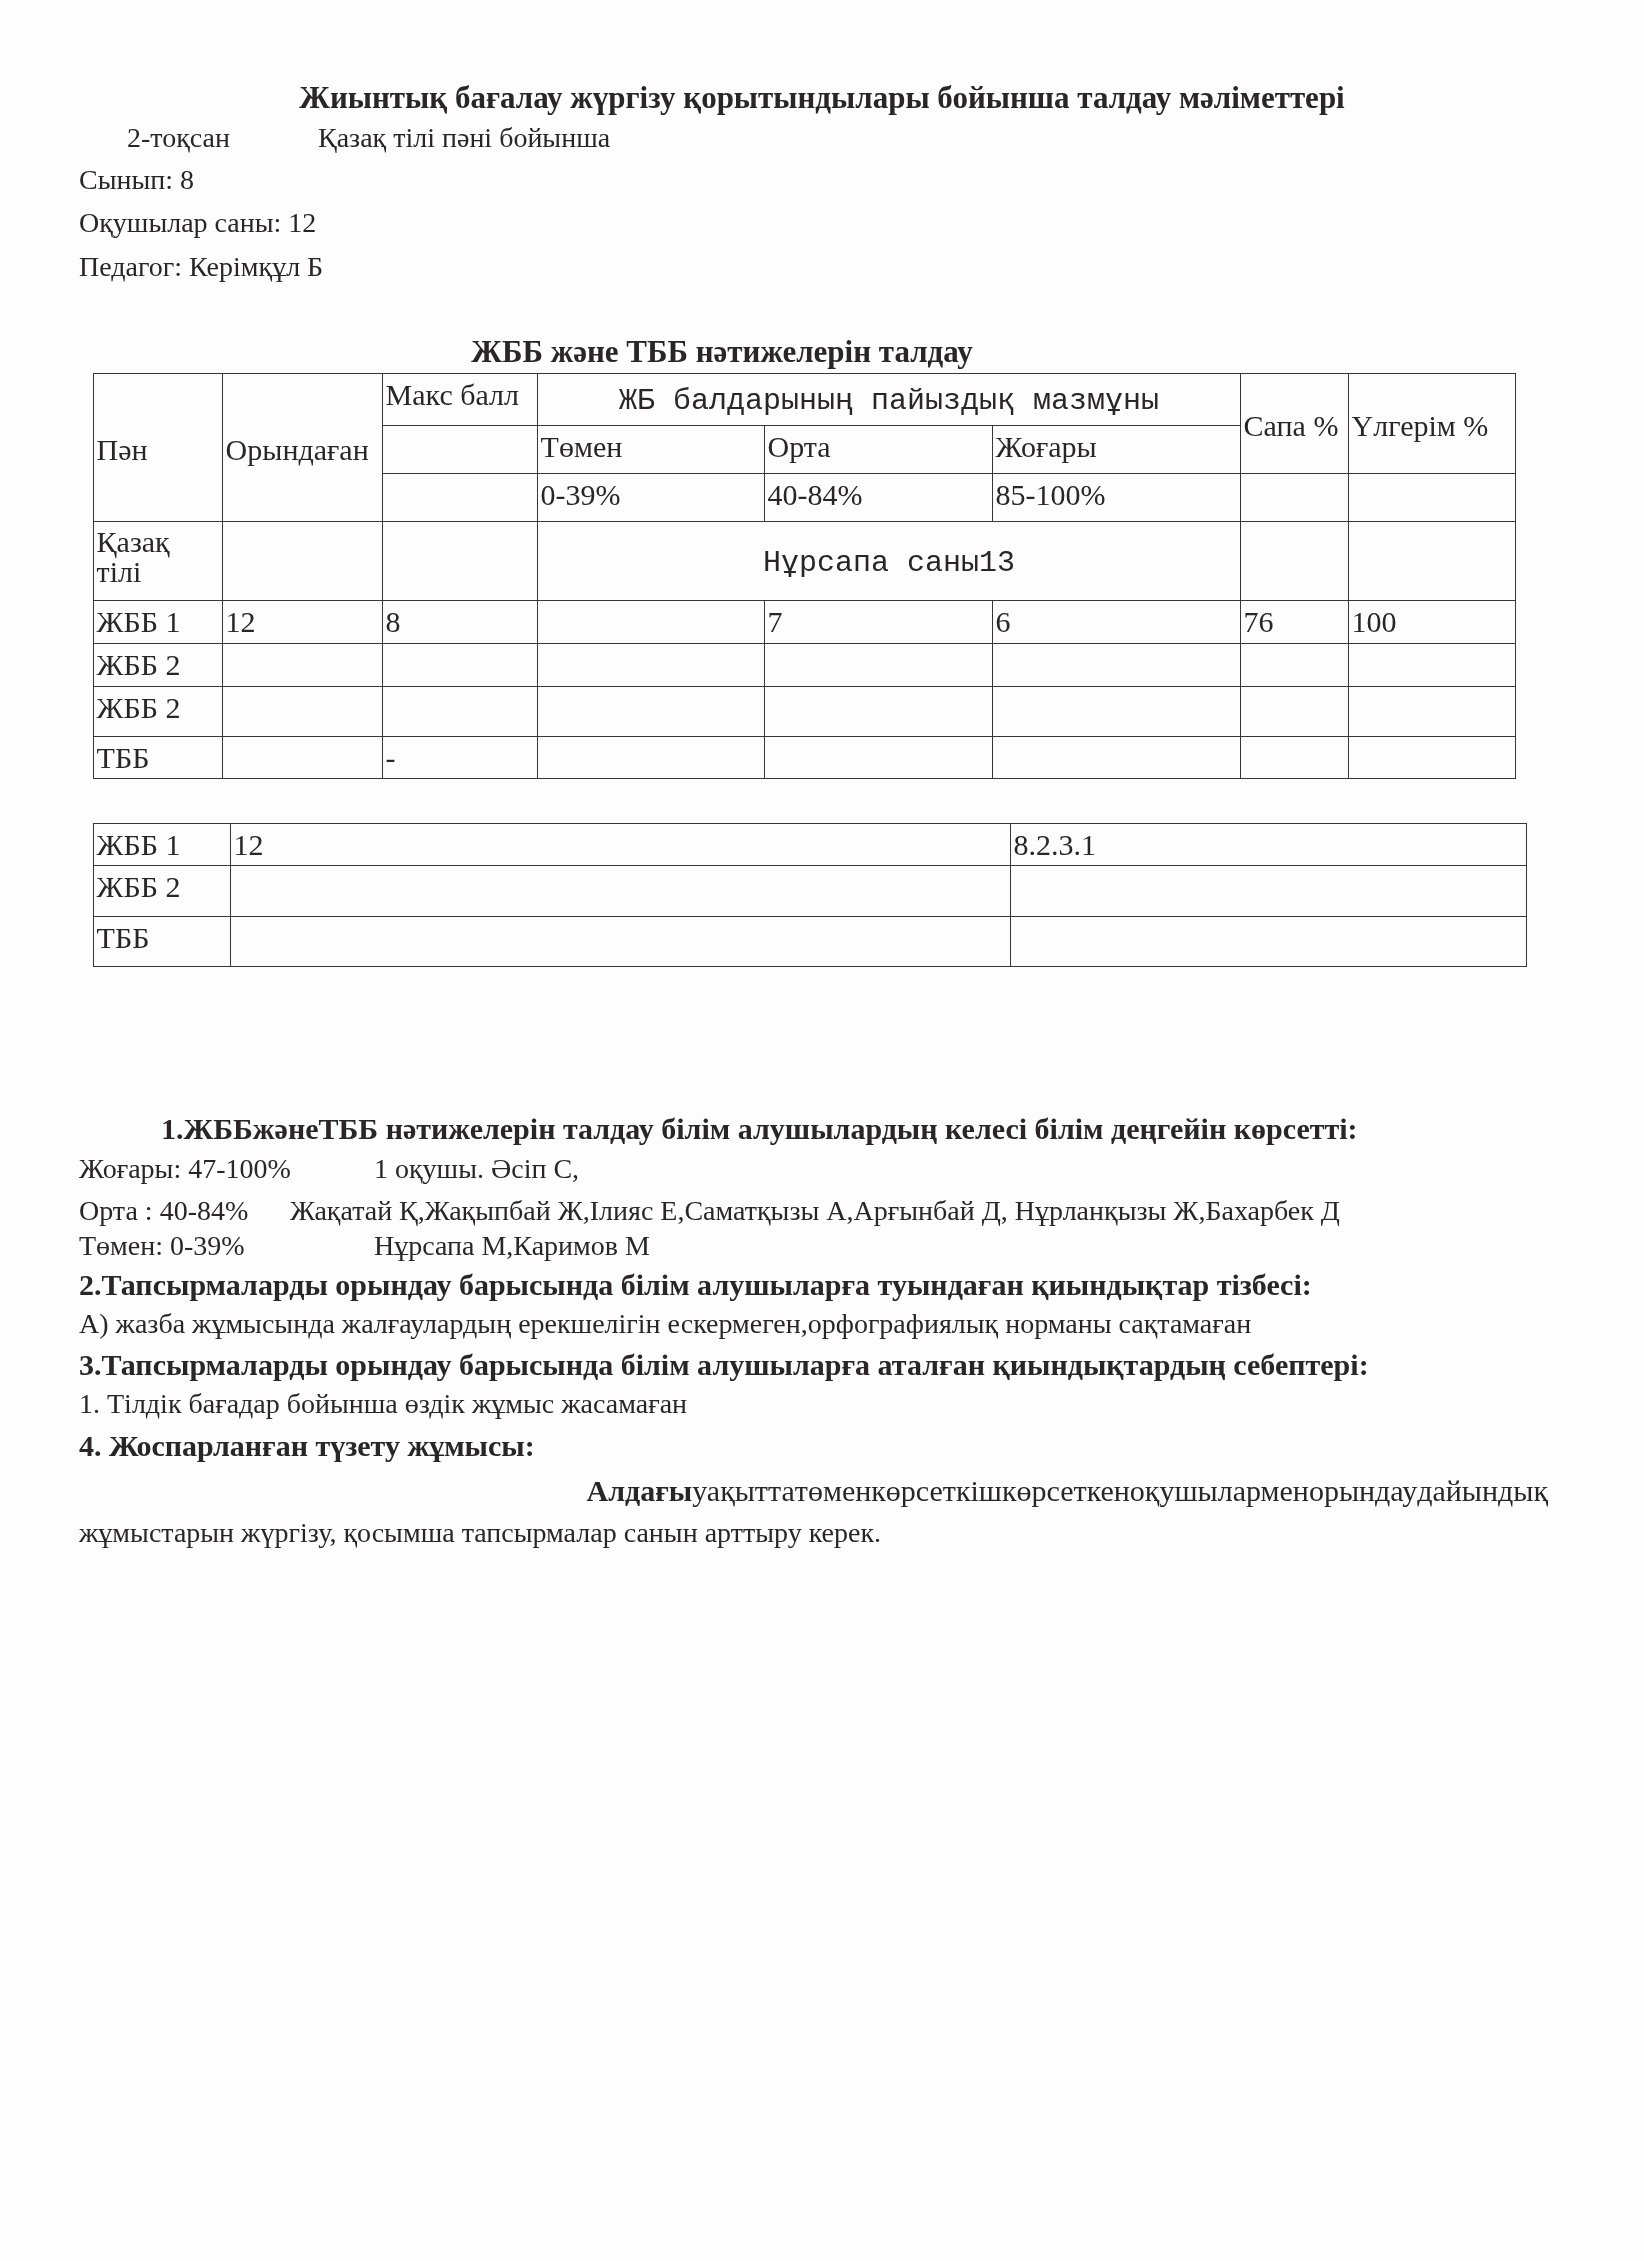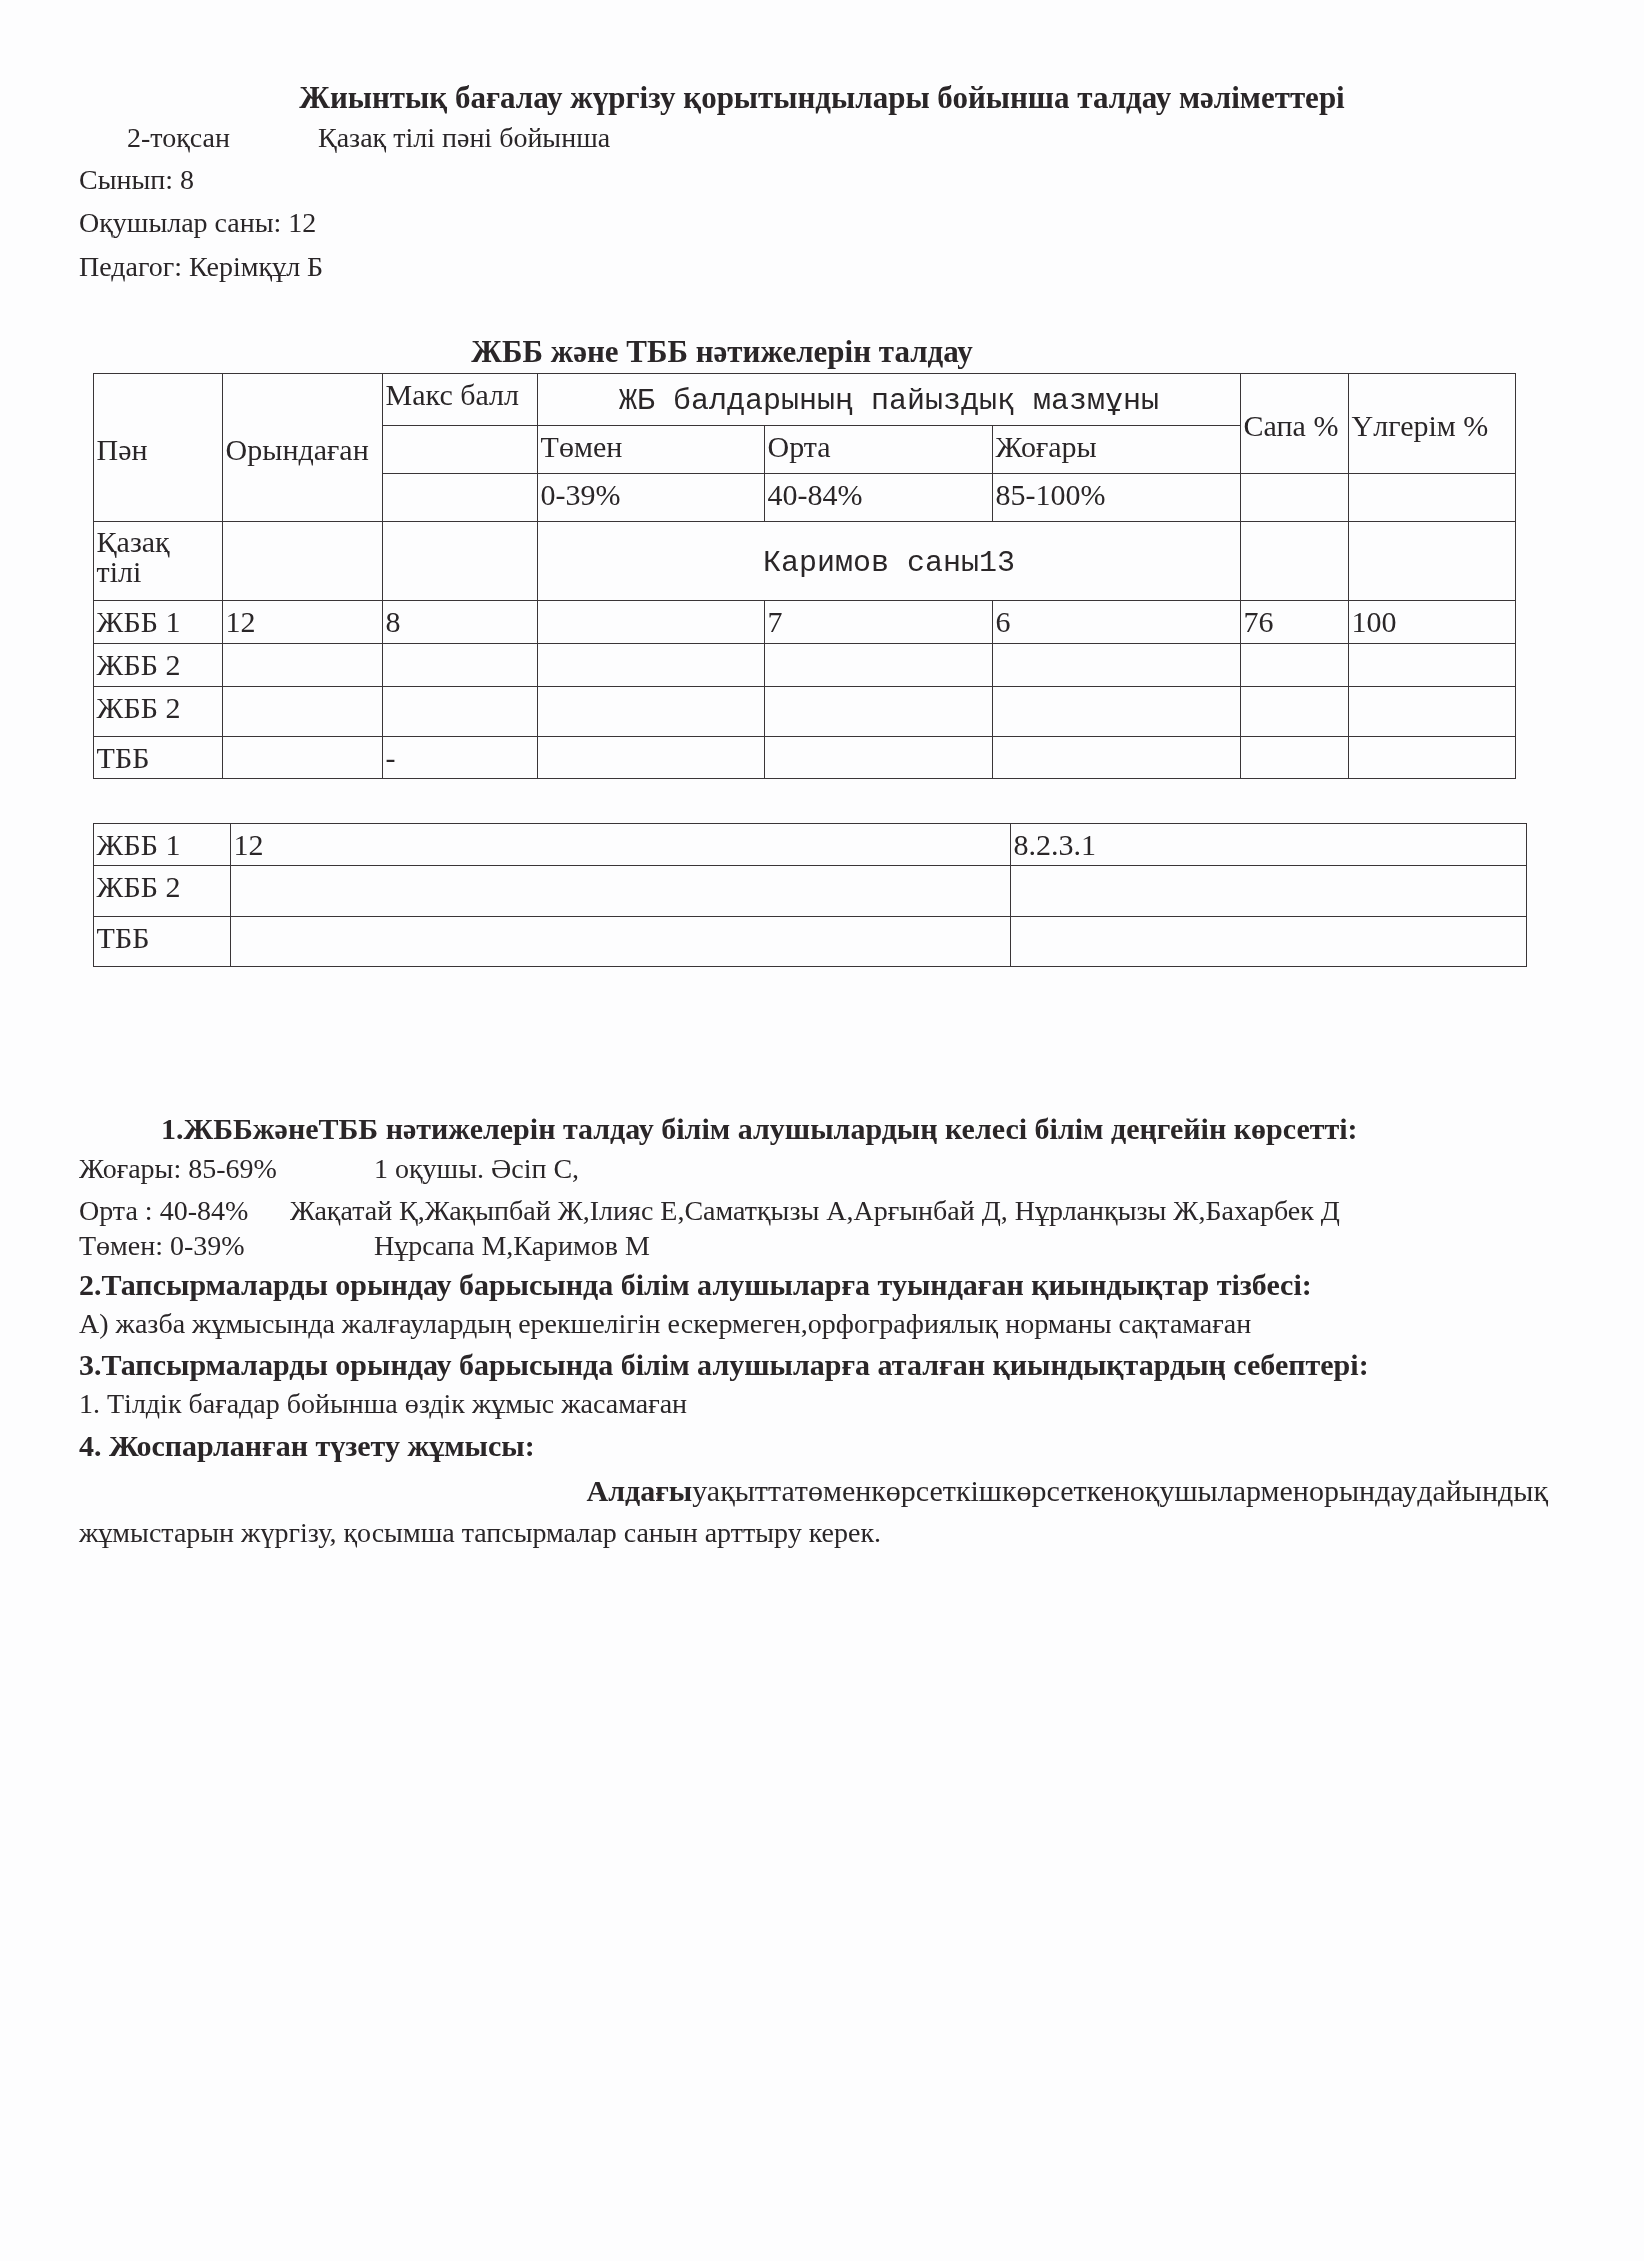--- a/index.html
+++ b/index.html
@@ -95,7 +95,7 @@
     <td class="wrap" style="line-height:1.0;">Қазақ тілі</td>
     <td></td>
     <td></td>
-    <td colspan="3" class="center">Каримов саны13</td>
+    <td colspan="3" class="center">Нұрсапа саны13</td>
     <td></td>
     <td></td>
   </tr>

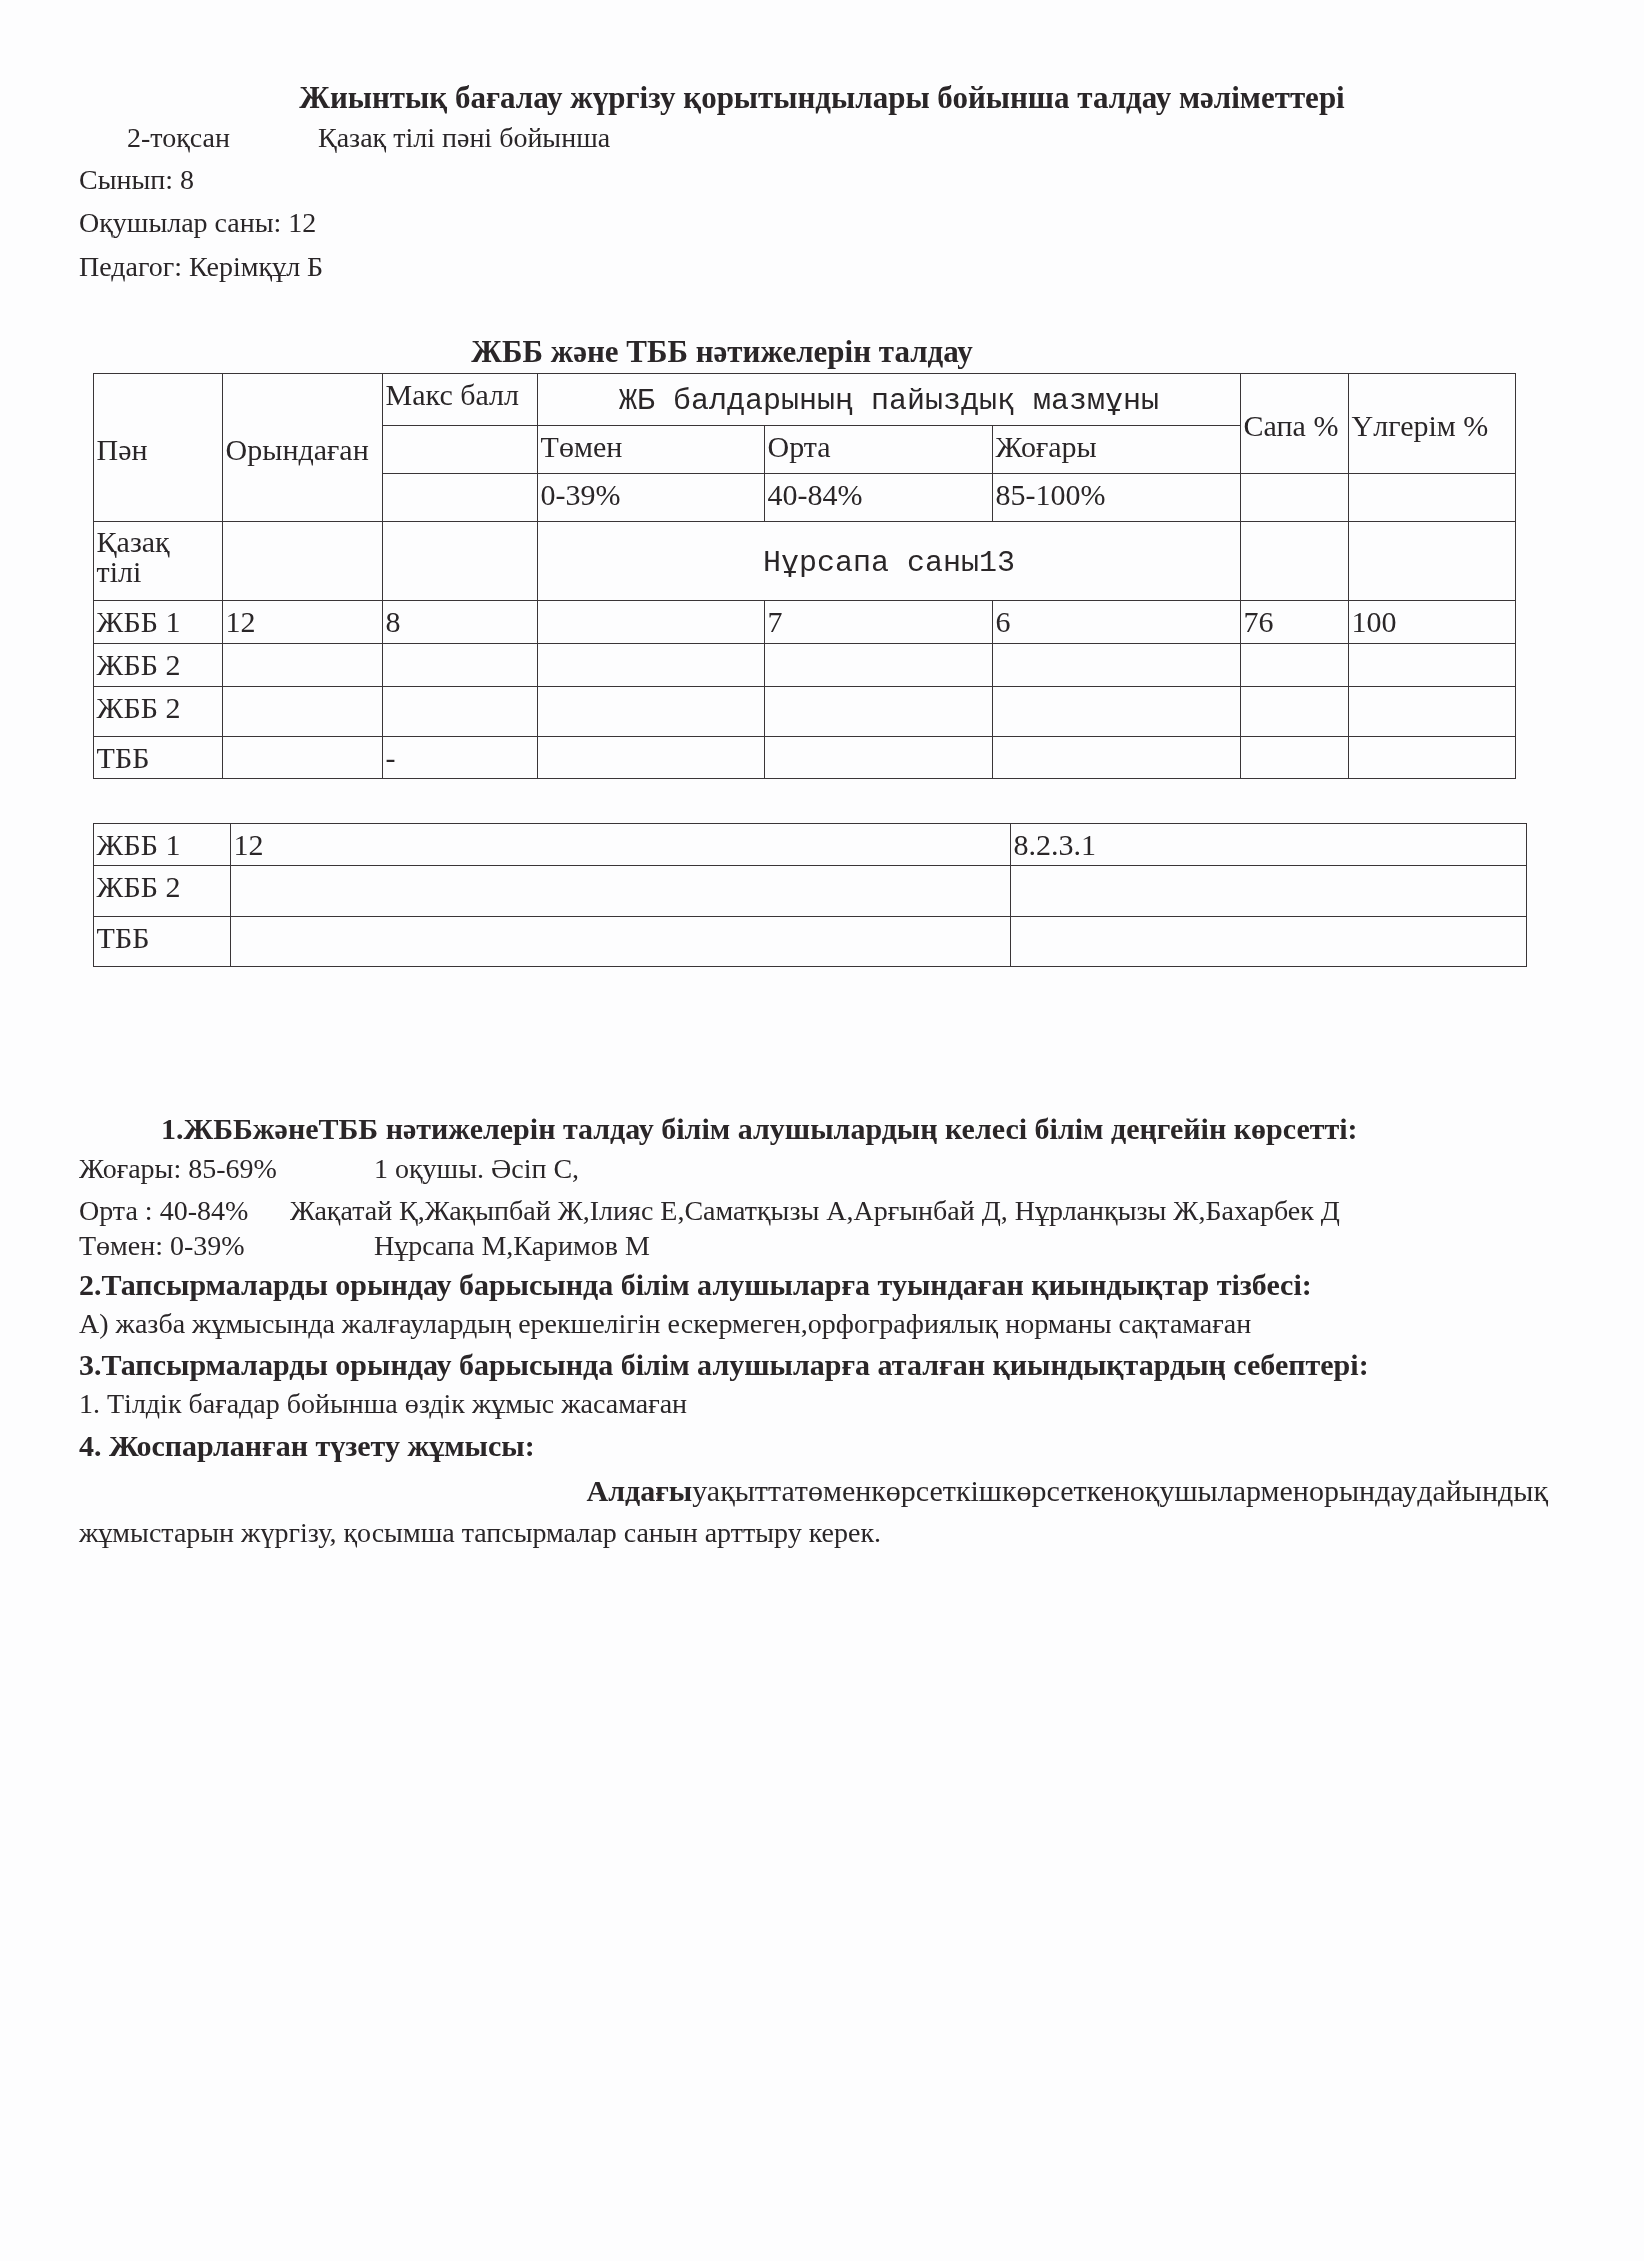--- a/index.html
+++ b/index.html
@@ -169,7 +169,7 @@
 
 <div class="abs bold" style="left:161px; top:1112px; font-size:30px;">1.ЖББжәнеТББ нәтижелерін талдау білім алушылардың келесі білім деңгейін көрсетті:</div>
 
-<div class="abs body-text" style="left:79px; top:1155px;">Жоғары: 85-69%</div>
+<div class="abs body-text" style="left:79px; top:1155px;">Жоғары: 47-100%</div>
 <div class="abs body-text" style="left:374px; top:1155px;">1 оқушы. Әсіп С,</div>
 
 <div class="abs body-text" style="left:79px; top:1197px;">Орта : 40-84%</div>

